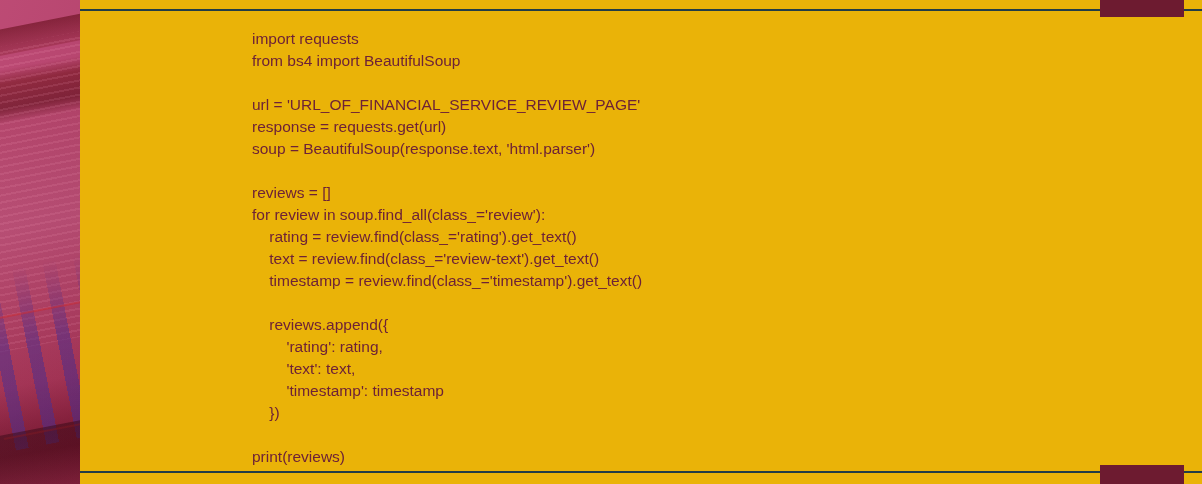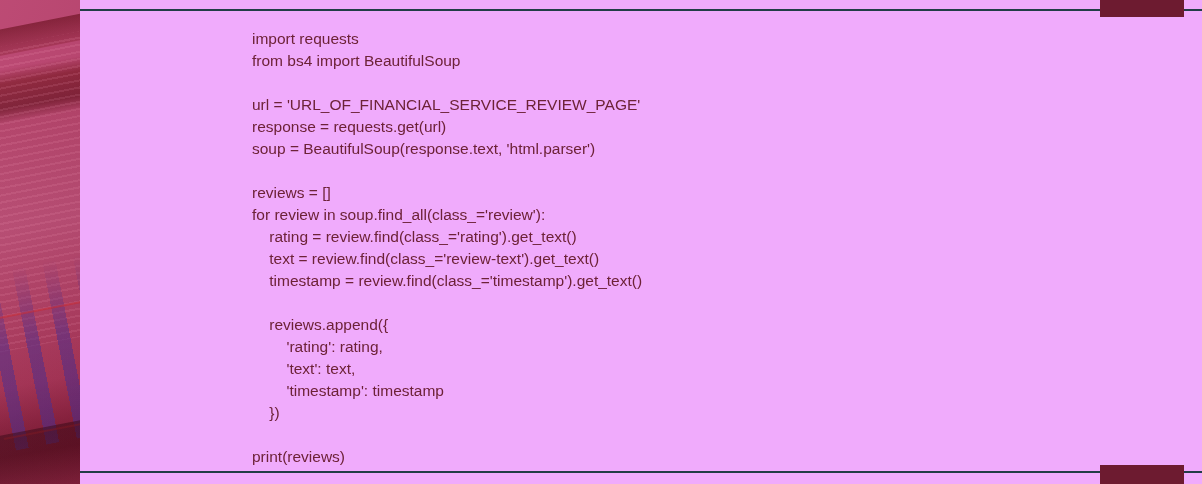--- a/index.html
+++ b/index.html
@@ -15,7 +15,7 @@
     position: relative;
     width: 1202px;
     height: 484px;
-    background: #f0abfc;
+    background: #eab308;
     overflow: hidden;
   }
 

